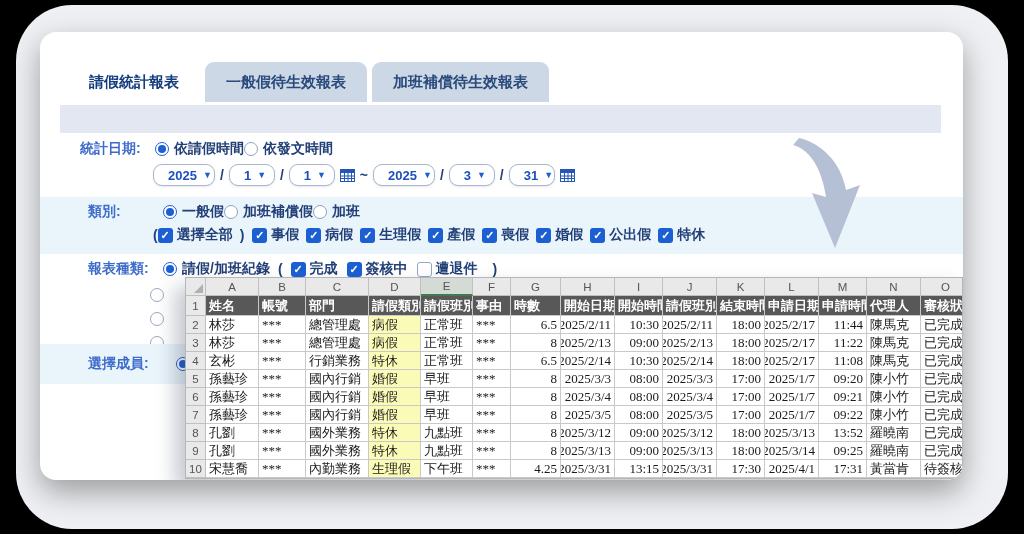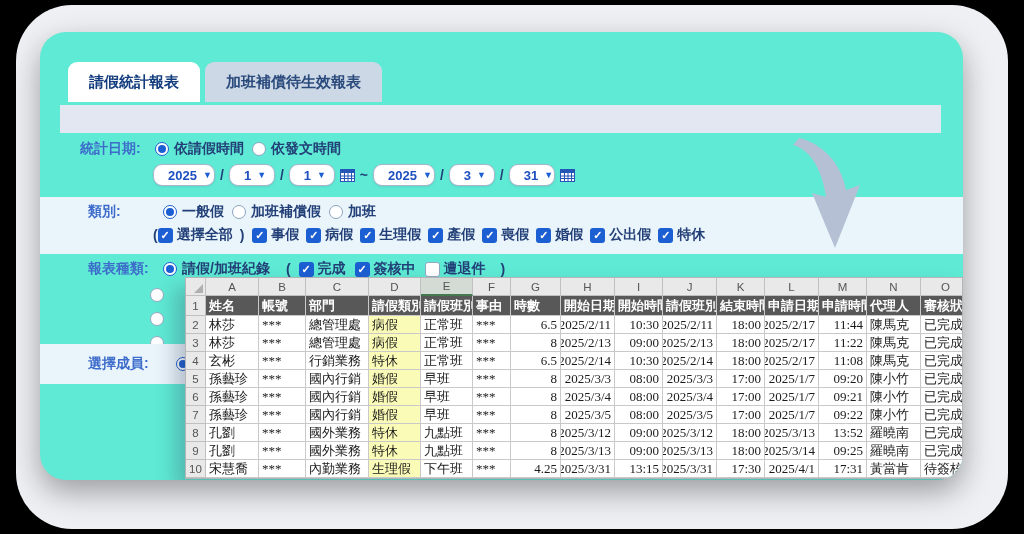--- a/index.html
+++ b/index.html
@@ -6,7 +6,7 @@
   body{width:1024px;height:534px;background:#000;position:relative;overflow:hidden;
        font-family:"Liberation Sans",sans-serif;}
   .panel{position:absolute;left:16px;top:5px;width:992px;height:524px;background:#eef0f3;border-radius:56px;}
-  .card{position:absolute;left:40px;top:32px;width:923px;height:448px;background:#5eead4;border-radius:26px;
+  .card{position:absolute;left:40px;top:32px;width:923px;height:448px;background:#ffffff;border-radius:16px;
         box-shadow:0 12px 30px rgba(0,0,0,.35);overflow:hidden;}
 
   

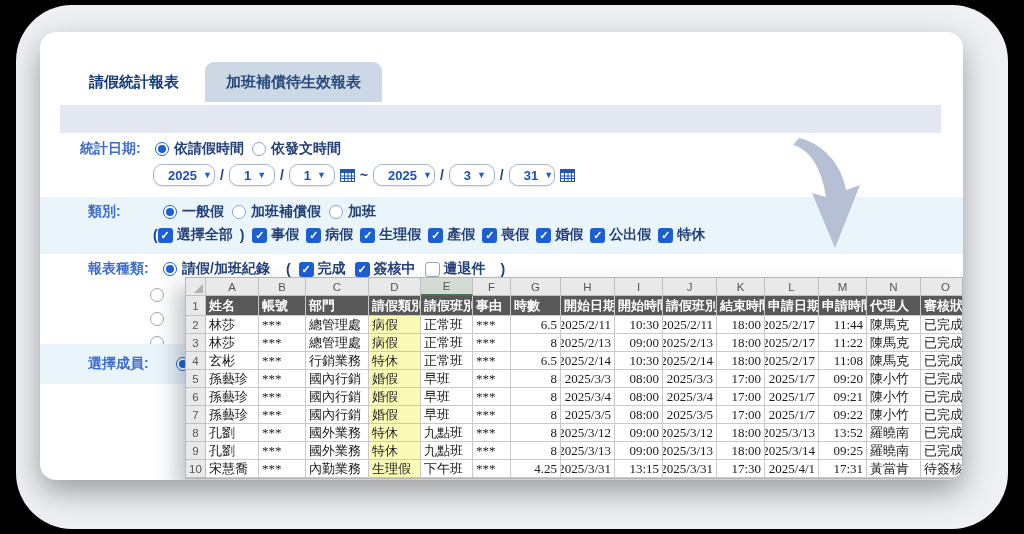--- a/index.html
+++ b/index.html
@@ -69,6 +69,7 @@
 
   <div class="tabbar" id="tabbar">
       <div class="tab active">請假統計報表</div>
+      <div class="tab">一般假待生效報表</div>
       <div class="tab">加班補償待生效報表</div>
     </div>
   <div class="band"></div>

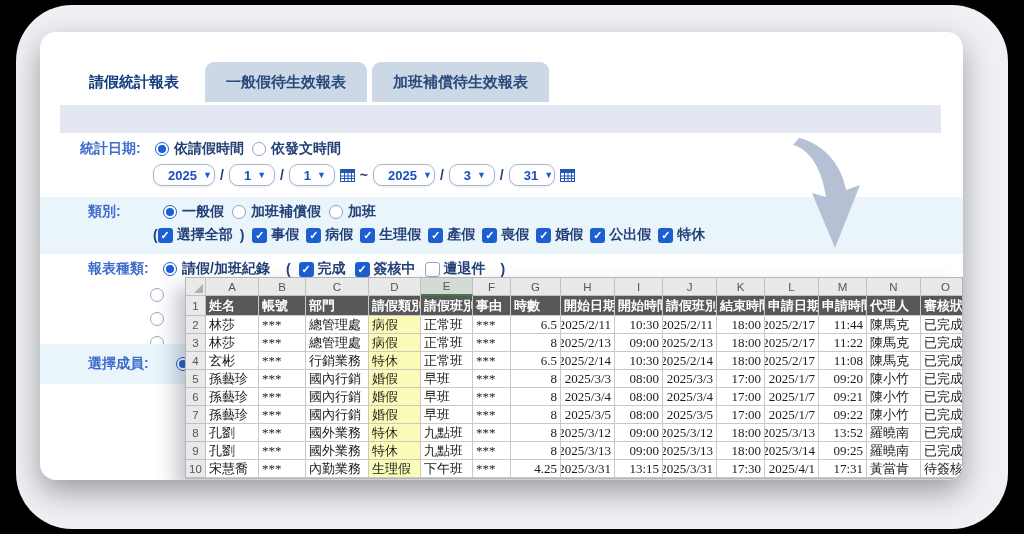--- a/index.html
+++ b/index.html
@@ -24,7 +24,7 @@
          display:inline-block;box-sizing:border-box;position:relative;flex:none;}
   .radio.on{border-color:#1b5fd2;}
   .radio.on::after{content:'';position:absolute;left:2px;top:2px;right:2px;bottom:2px;background:#1b5fd2;border-radius:50%;}
-  .opt{display:inline-flex;align-items:center;gap:5px;margin-right:8px;}
+  .opt{display:inline-flex;align-items:center;gap:5px;}
   .box{width:15px;height:15px;border-radius:3px;background:#1b5fd2;color:#fff;font-size:11px;font-weight:700;
        display:inline-flex;align-items:center;justify-content:center;box-sizing:border-box;flex:none;}
   .box.off{background:#fff;border:1.5px solid #93a7c4;}

